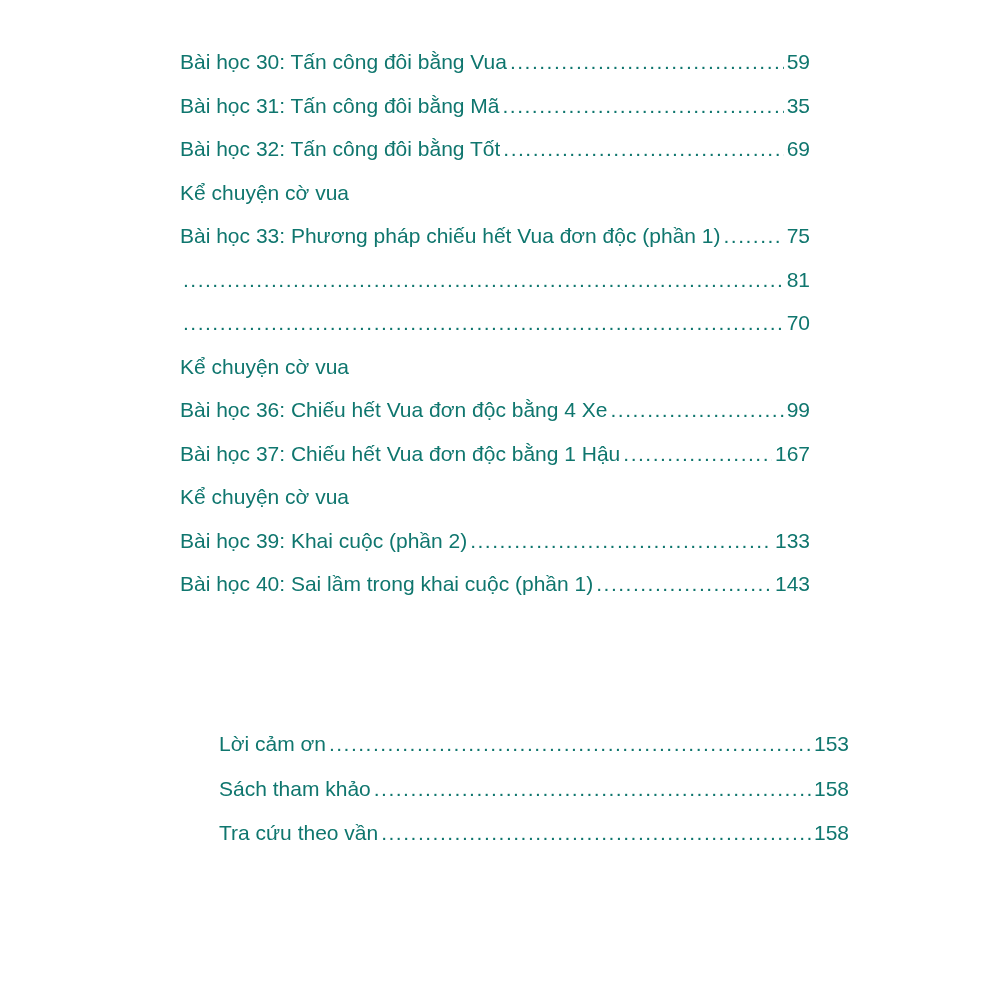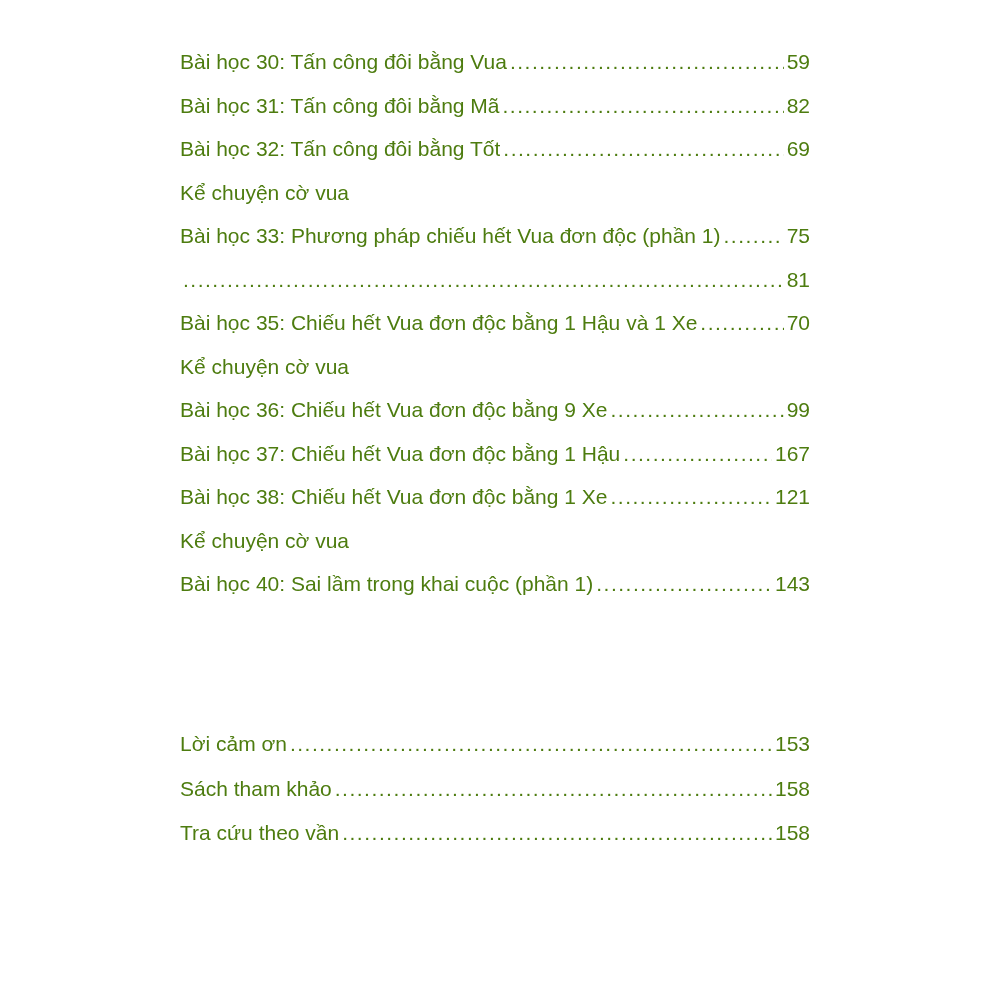--- a/index.html
+++ b/index.html
@@ -16,7 +16,7 @@
     width: 1000px;
     height: 1000px;
     background: #ffffff;
-    color: #4d7c0f;
+    color: #0f766e;
   }
   .toc {
     position: absolute;

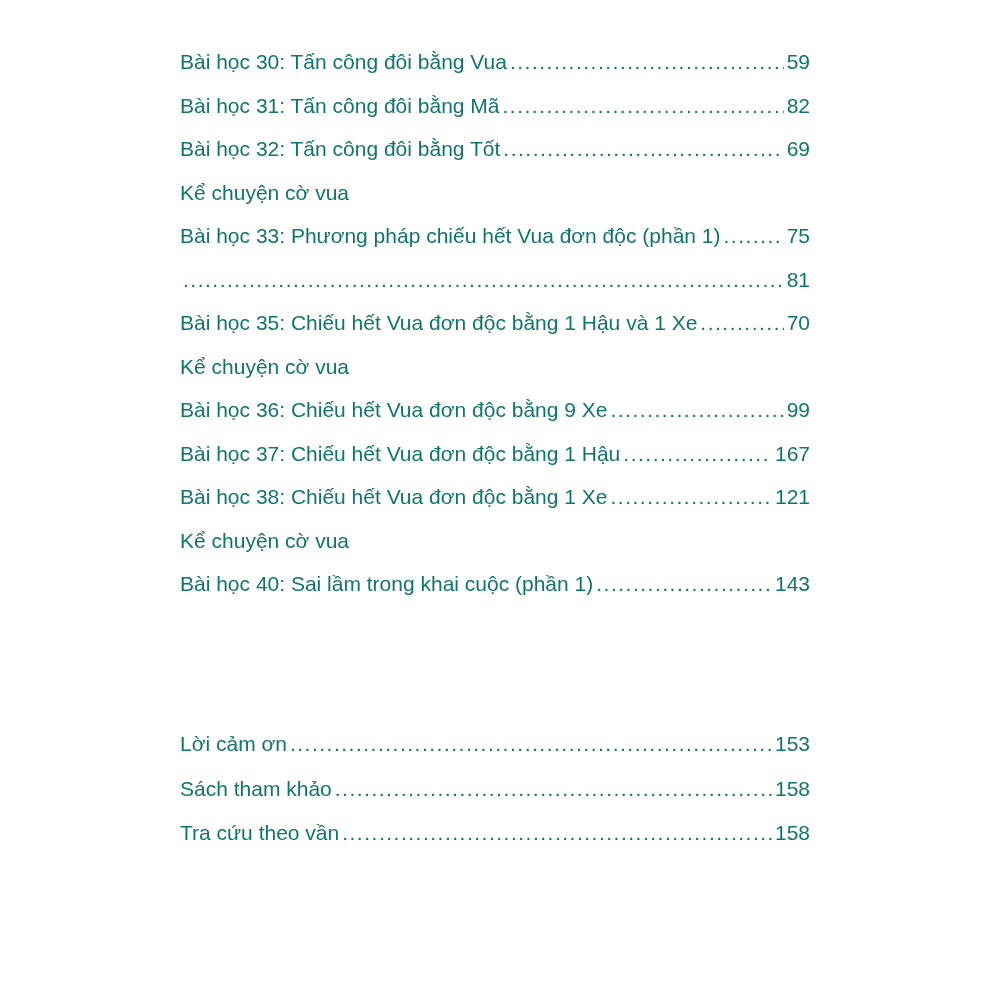--- a/index.html
+++ b/index.html
@@ -65,7 +65,7 @@
       <div class="row">
     <span class="label">Bài học 31: Tấn công đôi bằng Mã</span>
     <span class="leader"></span>
-    <span class="pagenum">82</span>
+    <span class="pagenum">35</span>
   </div>
       <div class="row">
     <span class="label">Bài học 32: Tấn công đôi bằng Tốt</span>

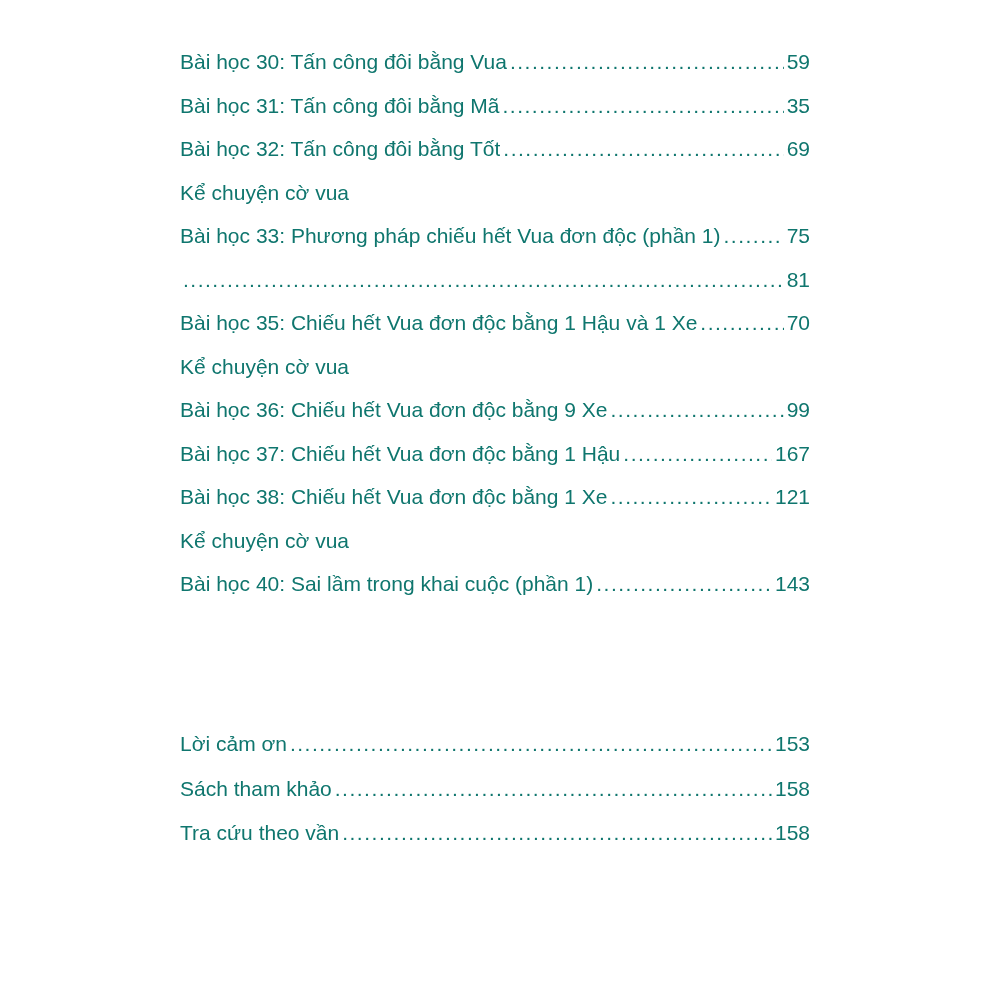--- a/index.html
+++ b/index.html
@@ -86,7 +86,6 @@
     <span class="pagenum">81</span>
   </div>
       <div class="row">
-    <span class="label">Bài học 35: Chiếu hết Vua đơn độc bằng 1 Hậu và 1 Xe</span>
     <span class="leader"></span>
     <span class="pagenum">70</span>
   </div>

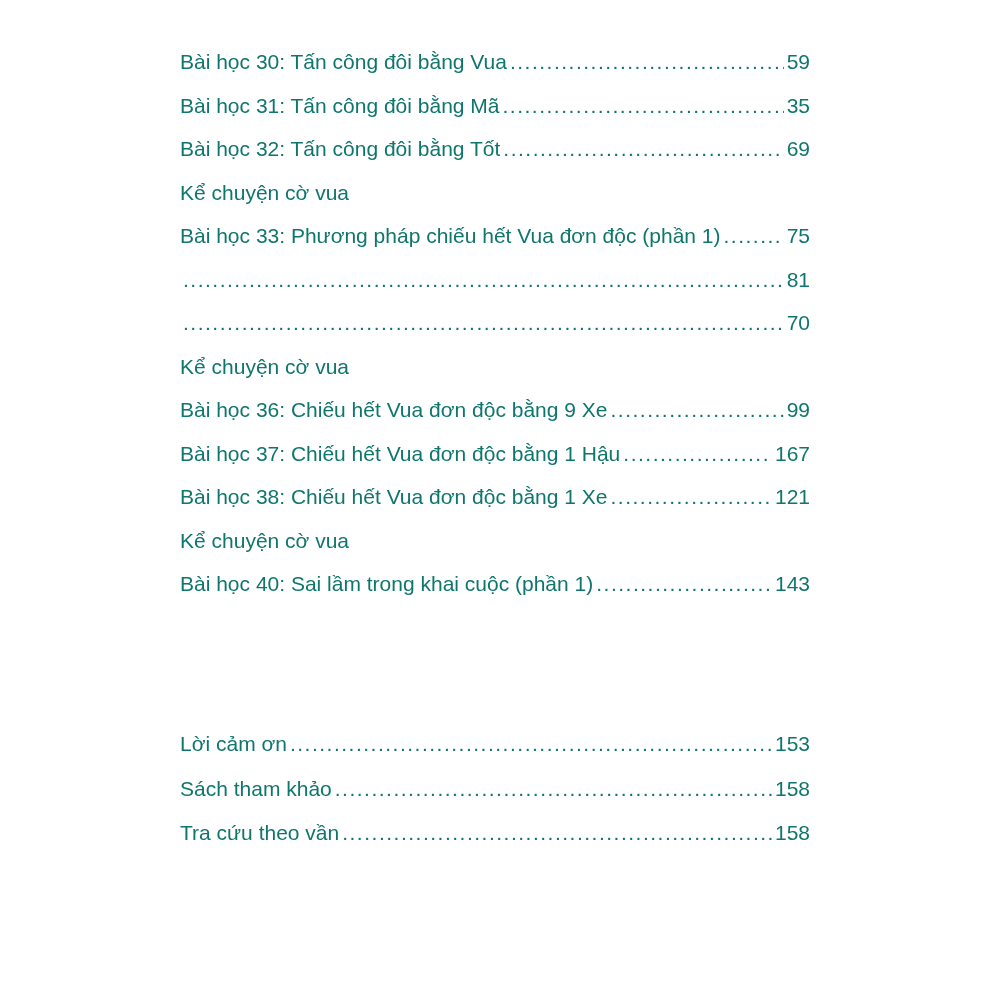--- a/index.html
+++ b/index.html
@@ -94,7 +94,7 @@
 
   </div>
       <div class="row">
-    <span class="label">Bài học 36: Chiếu hết Vua đơn độc bằng 9 Xe</span>
+    <span class="label">Bài học 36: Chiếu hết Vua đơn độc bằng 4 Xe</span>
     <span class="leader"></span>
     <span class="pagenum">99</span>
   </div>

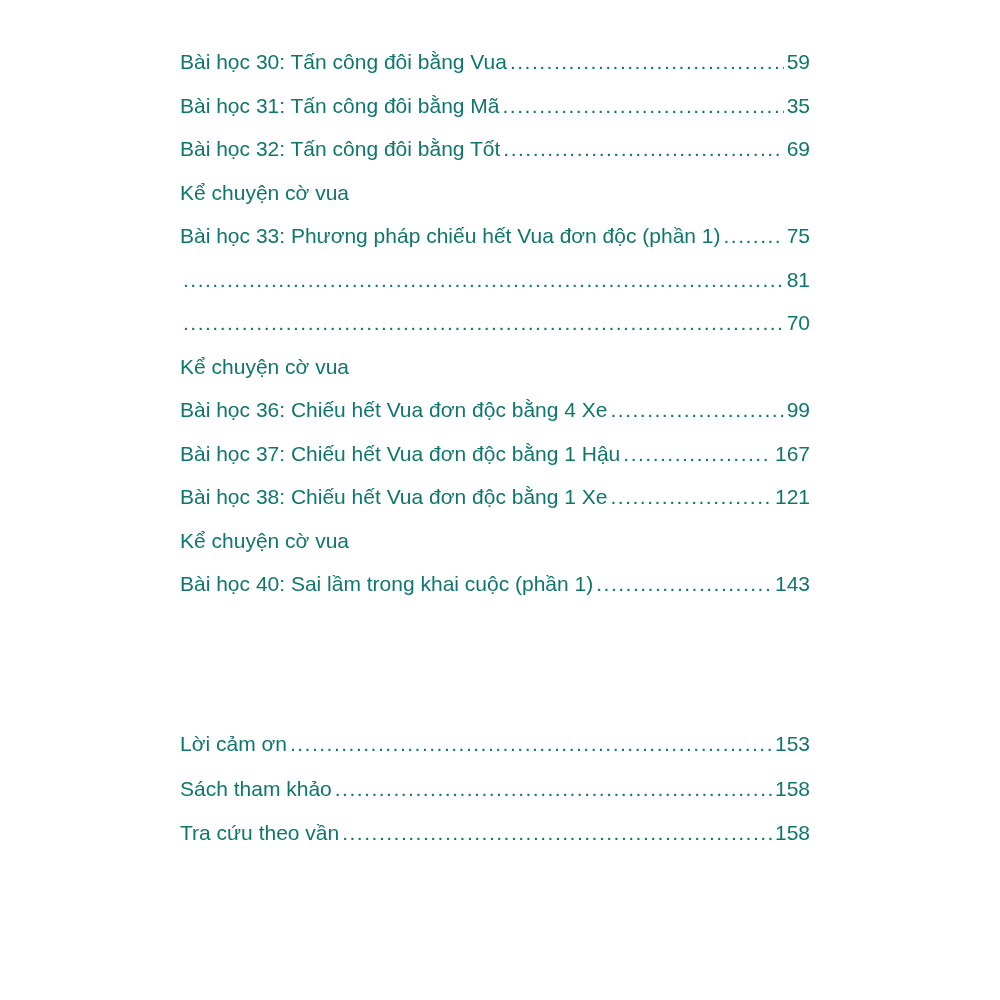--- a/index.html
+++ b/index.html
@@ -103,11 +103,6 @@
     <span class="leader"></span>
     <span class="pagenum">167</span>
   </div>
-      <div class="row">
-    <span class="label">Bài học 38: Chiếu hết Vua đơn độc bằng 1 Xe</span>
-    <span class="leader"></span>
-    <span class="pagenum">121</span>
-  </div>
       <div class="row heading">
     <span class="label">Kể chuyện cờ vua</span>
 

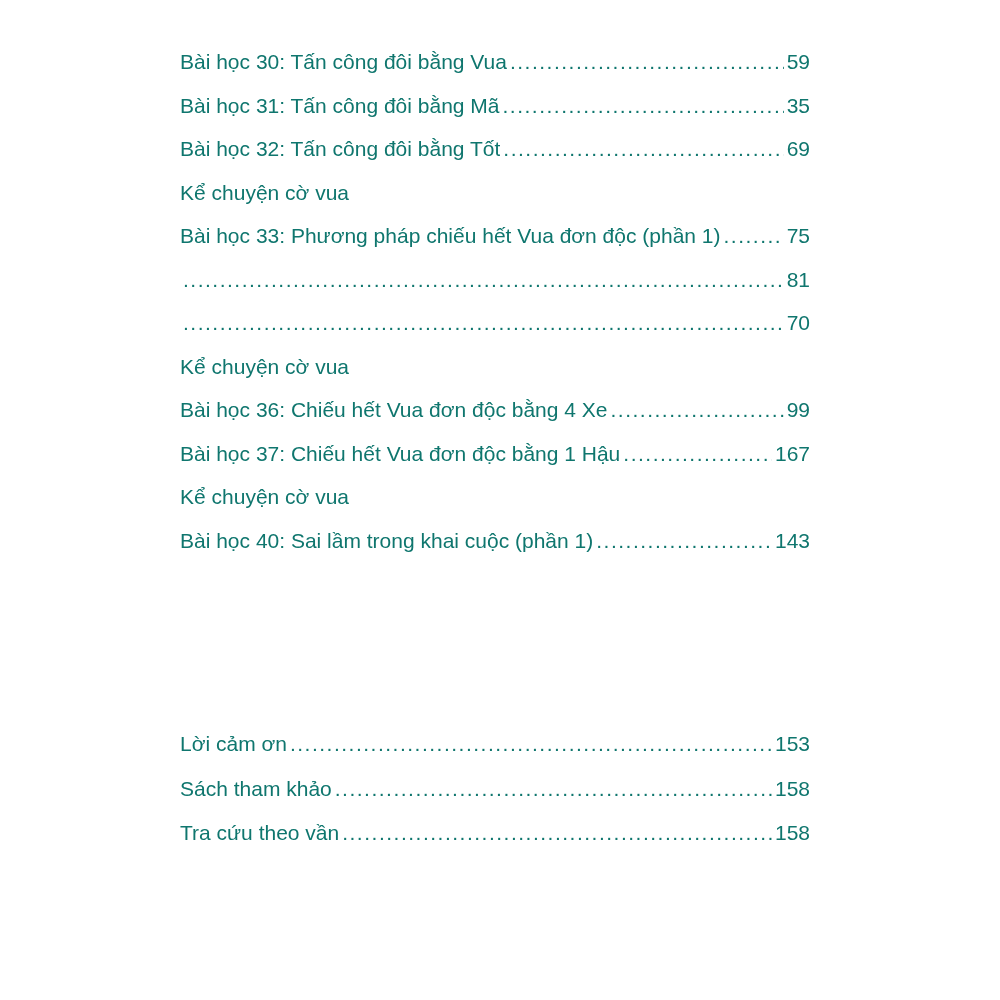--- a/index.html
+++ b/index.html
@@ -108,6 +108,11 @@
 
   </div>
       <div class="row">
+    <span class="label">Bài học 39: Khai cuộc (phần 2)</span>
+    <span class="leader"></span>
+    <span class="pagenum">133</span>
+  </div>
+      <div class="row">
     <span class="label">Bài học 40: Sai lầm trong khai cuộc (phần 1)</span>
     <span class="leader"></span>
     <span class="pagenum">143</span>

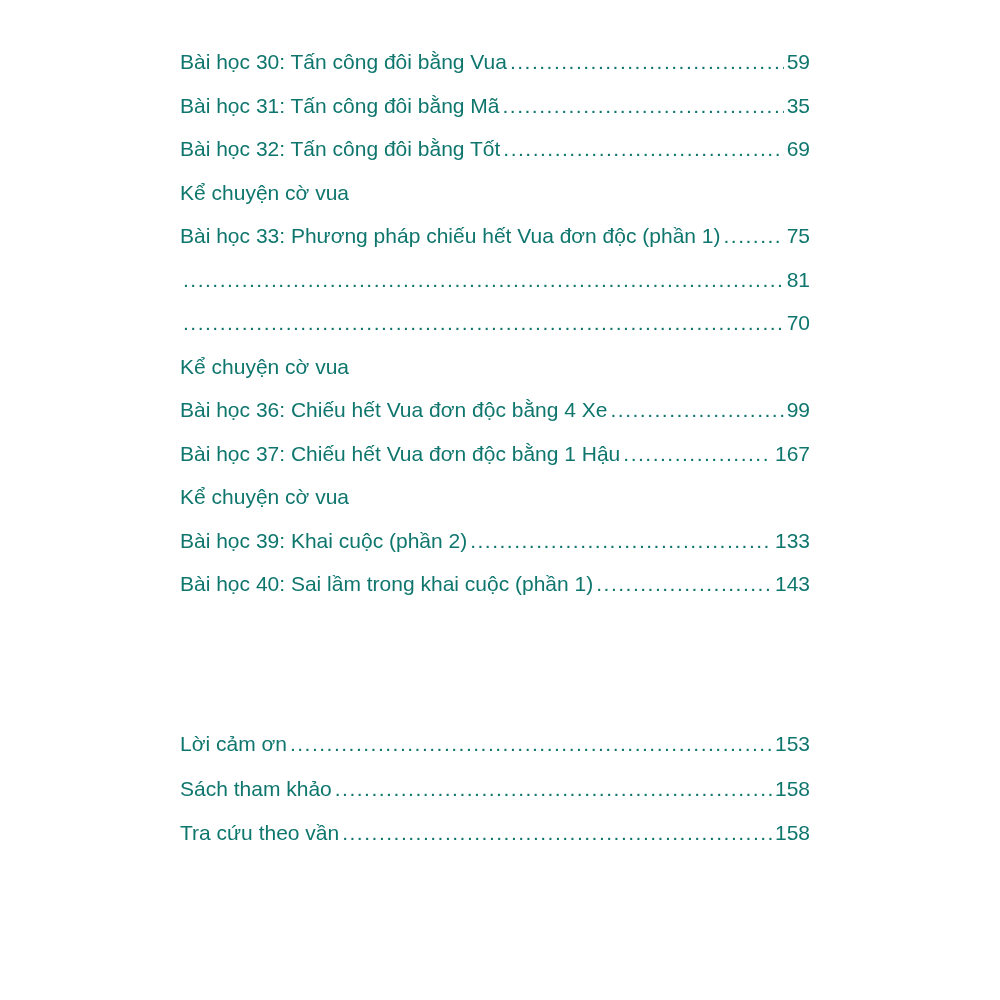--- a/index.html
+++ b/index.html
@@ -24,7 +24,7 @@
     width: 630px;
   }
   #toc-main { top: 40px; }
-  #toc-back { top: 722px; }
+  #toc-back { top: 722px; margin-left: 39px; }
   .row {
     display: flex;
     align-items: baseline;

